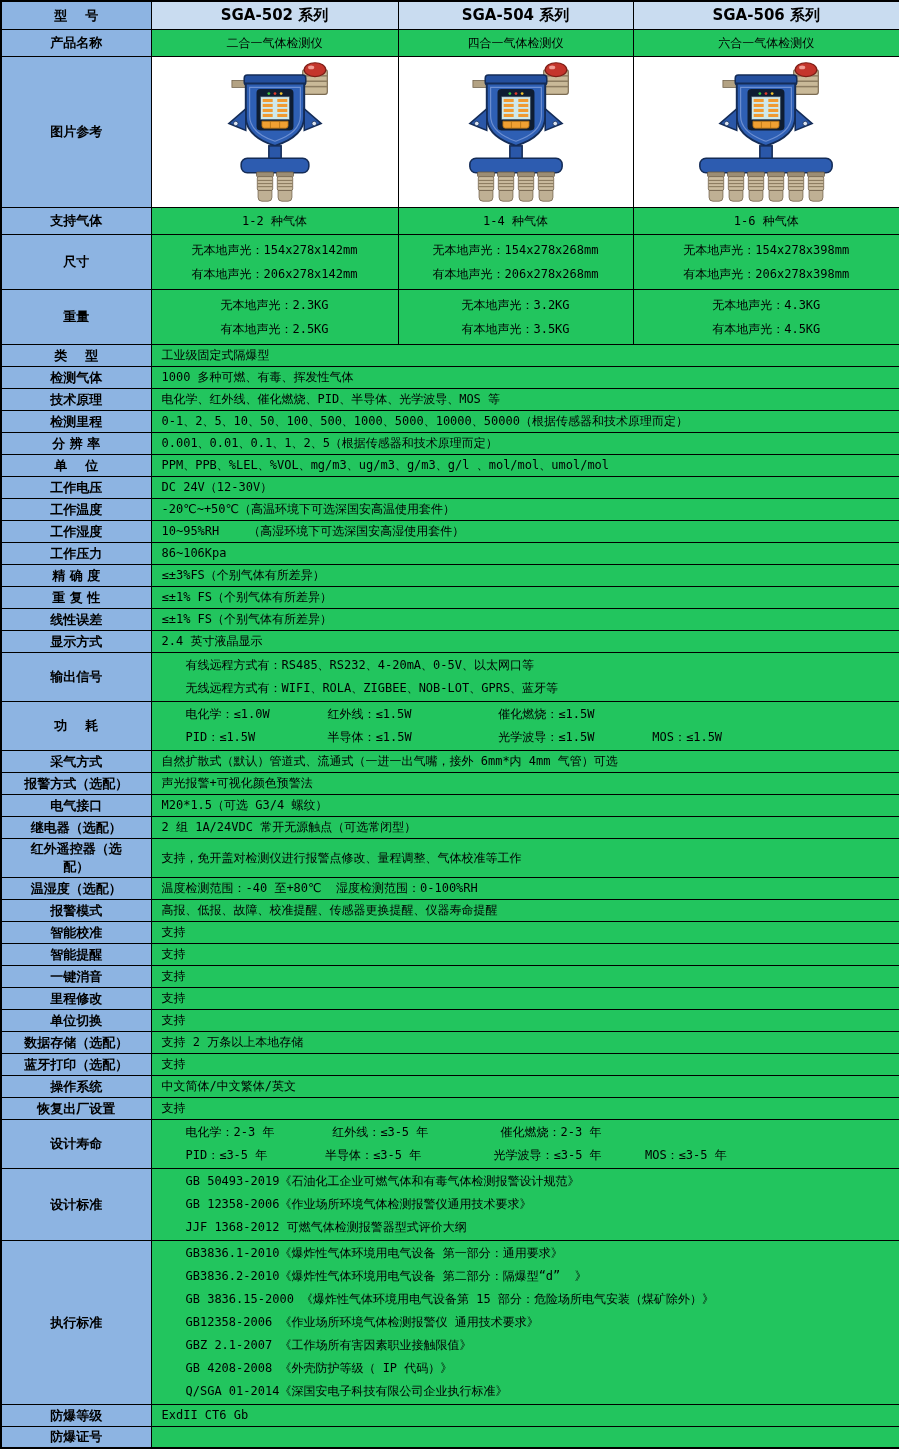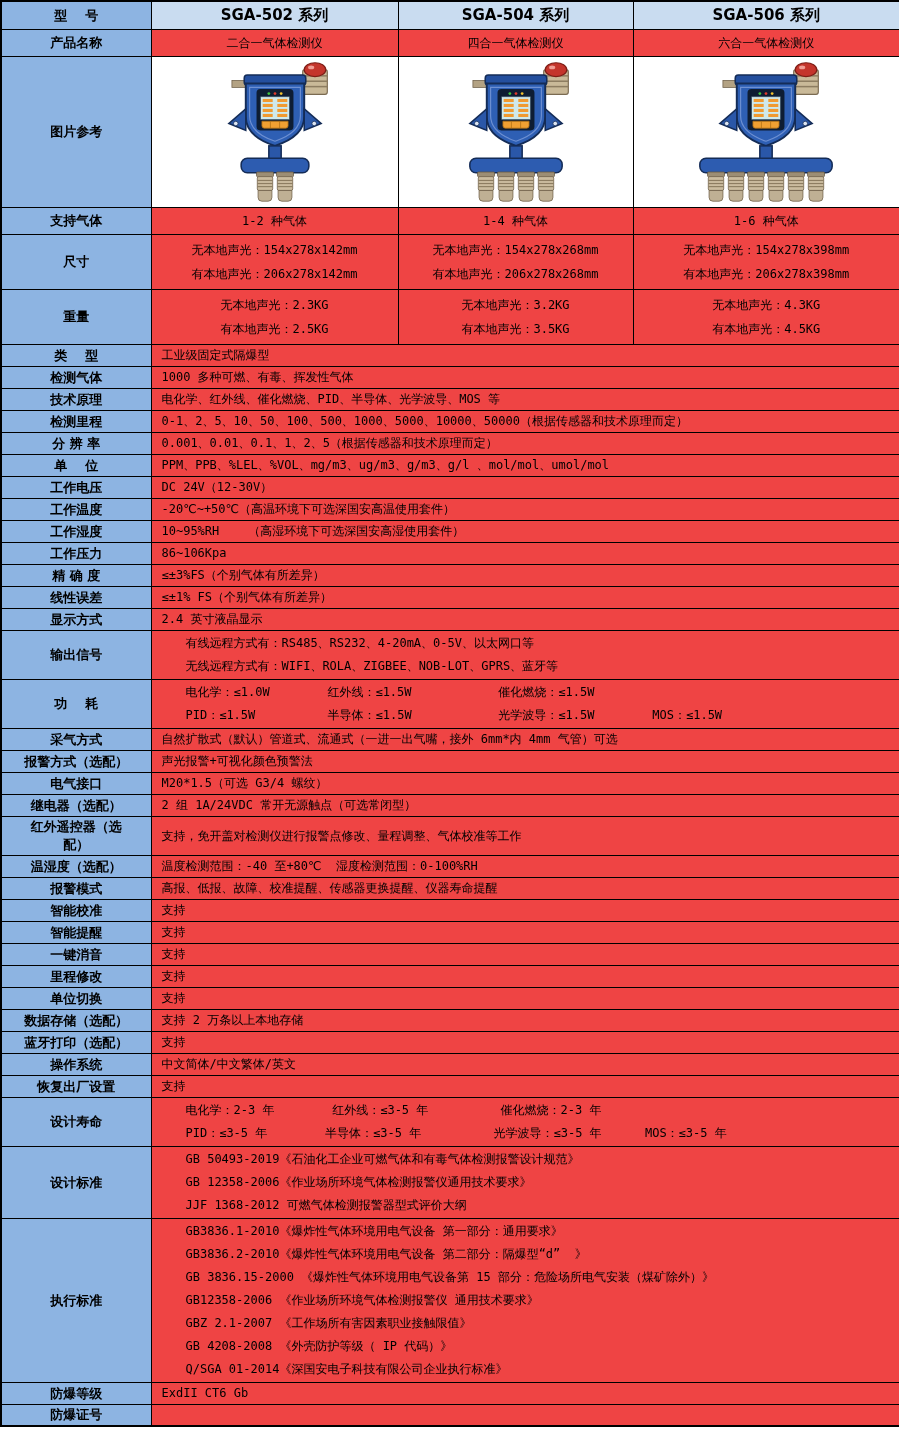--- a/index.html
+++ b/index.html
@@ -7,7 +7,7 @@
   table.spec{border-collapse:collapse;table-layout:fixed;width:899px;border:2px solid #000;}
   table.spec th,table.spec td{border:1px solid #000;vertical-align:middle;overflow:hidden;}
   th.lbl{background:#8db4e2;font-weight:bold;font-size:13px;text-align:center;padding:1px 16px;white-space:pre-wrap;font-family:"DejaVu Sans","Liberation Sans",sans-serif;}
-  td.val{background:#ef4444;font-size:12px;text-align:left;padding:1px 10px;white-space:pre-wrap;font-family:"DejaVu Sans Mono","DejaVu Sans",monospace;}
+  td.val{background:#22c55e;font-size:12px;text-align:left;padding:1px 10px;white-space:pre-wrap;font-family:"DejaVu Sans Mono","DejaVu Sans",monospace;}
   td.center{text-align:center;padding:1px 4px;}
   th.model{background:#c9dcf0;font-weight:bold;font-size:15px;text-align:center;height:25px;}
   tr.r-product td{height:24px;}

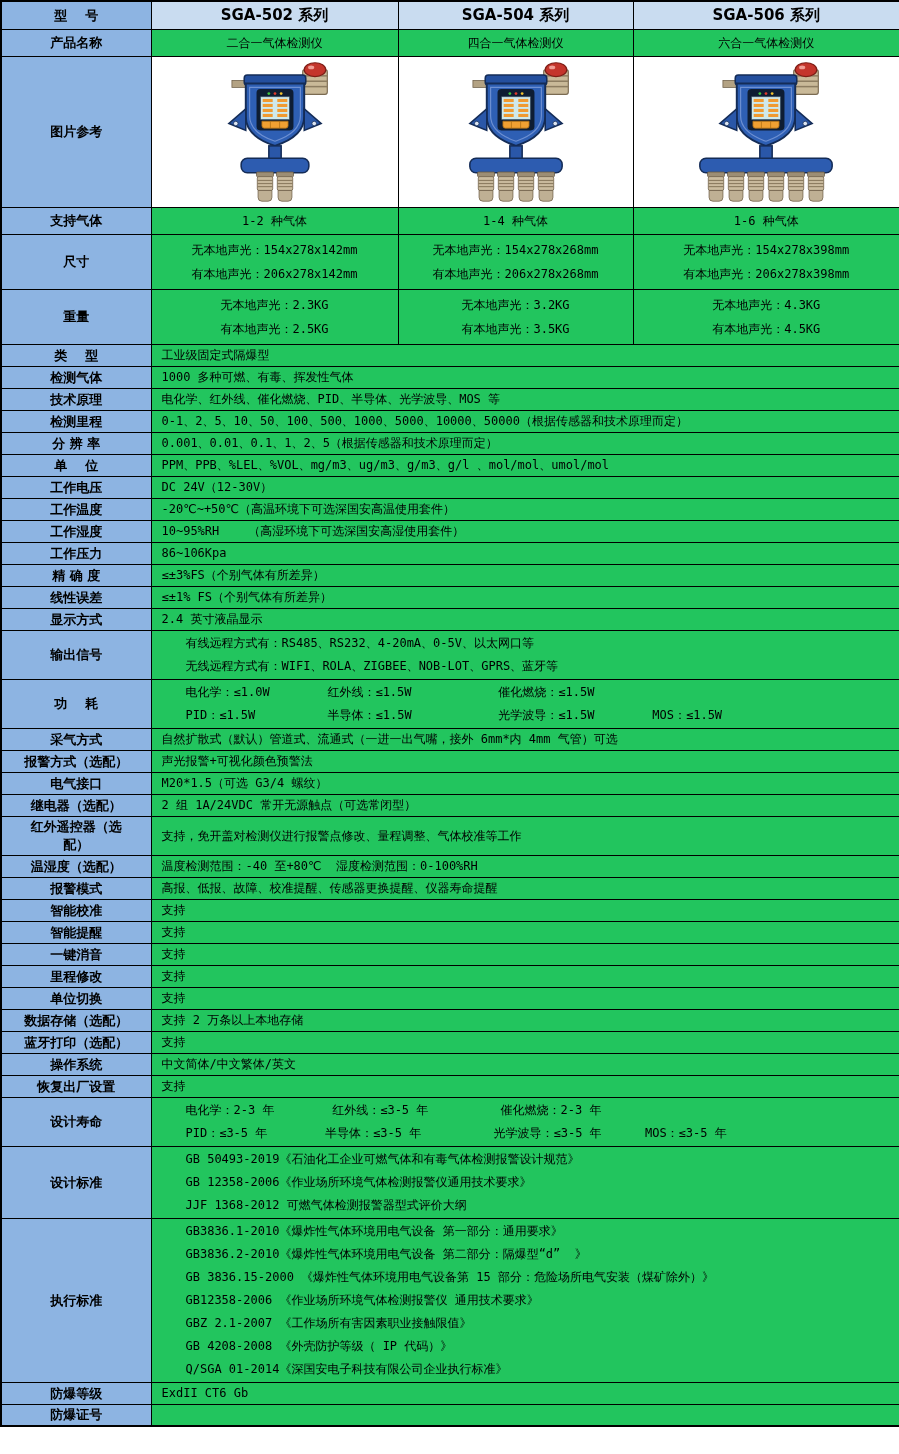--- a/index.html
+++ b/index.html
@@ -328,6 +328,10 @@
           <td class="val" colspan="3"><div class="line">≤±3%FS（个别气体有所差异）</div></td>
         </tr>
         <tr class="r-spec">
+          <th class="lbl">重 复 性</th>
+          <td class="val" colspan="3"><div class="line">≤±1% FS（个别气体有所差异）</div></td>
+        </tr>
+        <tr class="r-spec">
           <th class="lbl">线性误差</th>
           <td class="val" colspan="3"><div class="line">≤±1% FS（个别气体有所差异）</div></td>
         </tr>

